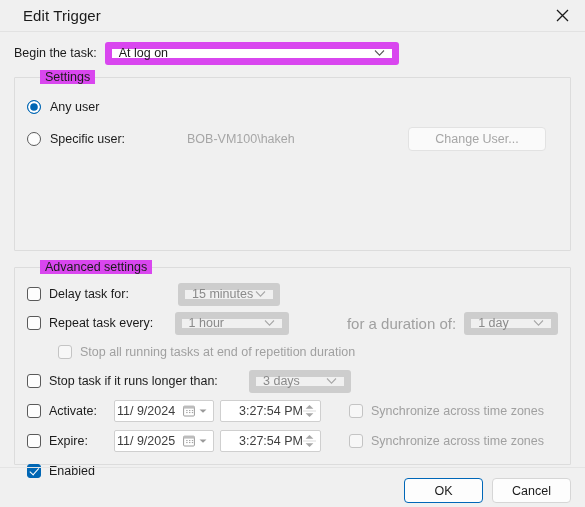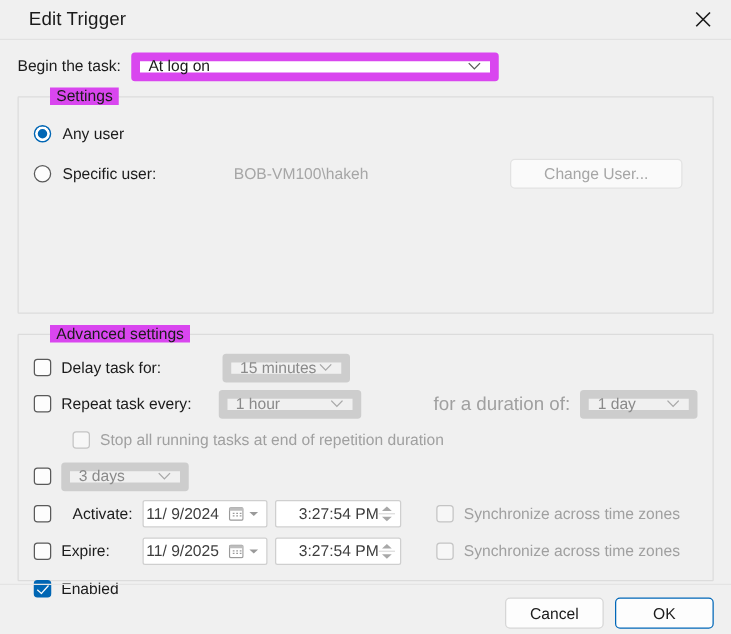--- a/index.html
+++ b/index.html
@@ -346,6 +346,7 @@
 
       <div class="adv-row" style="margin-top:3px;">
         <span class="cb"></span>
+        <span class="cb-label lbl-w1" style="width:192px;">Stop task if it runs longer than:</span>
         <div class="combo disabled" style="width:102px;">
           <span>3 days</span>
           <svg class="chev" width="11" height="7" viewBox="0 0 11 7">

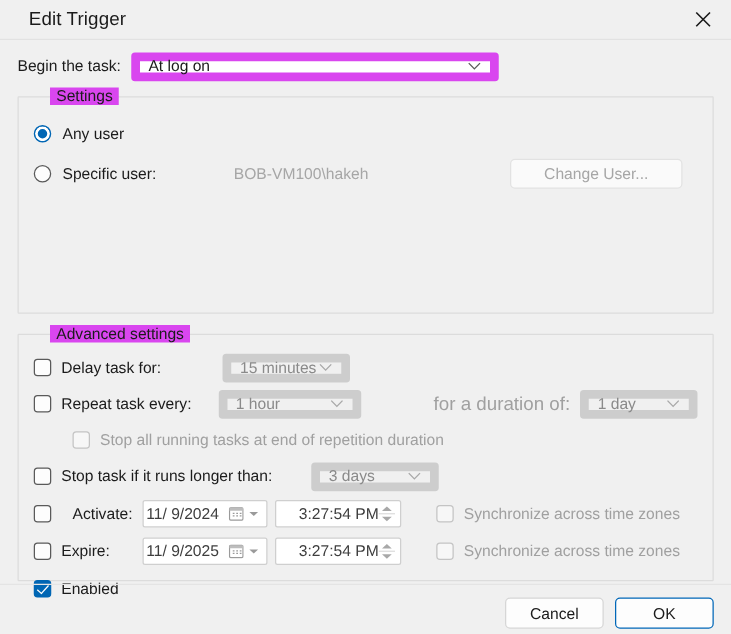--- a/index.html
+++ b/index.html
@@ -355,7 +355,7 @@
         </div>
       </div>
 
-      <div class="adv-row" style="margin-top:4px;text-align:right;">
+      <div class="adv-row" style="margin-top:4px;">
         <span class="cb"></span>
         <span class="cb-label gap-lbl-act">Activate:</span>
 

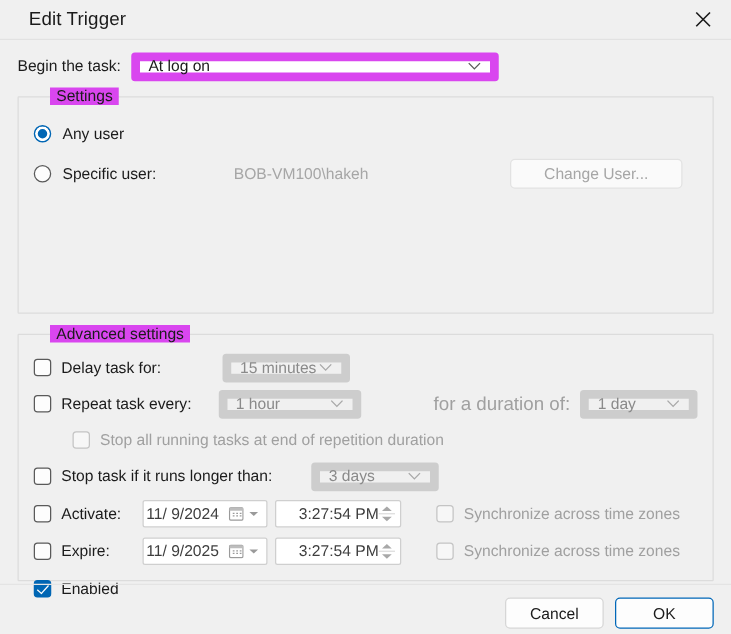--- a/index.html
+++ b/index.html
@@ -438,8 +438,8 @@
 <div class="footer-sep"></div>
 
 <div class="footer">
+  <div class="btn primary">OK</div>
   <div class="btn">Cancel</div>
-  <div class="btn primary">OK</div>
 </div>
 
 </body></html>

